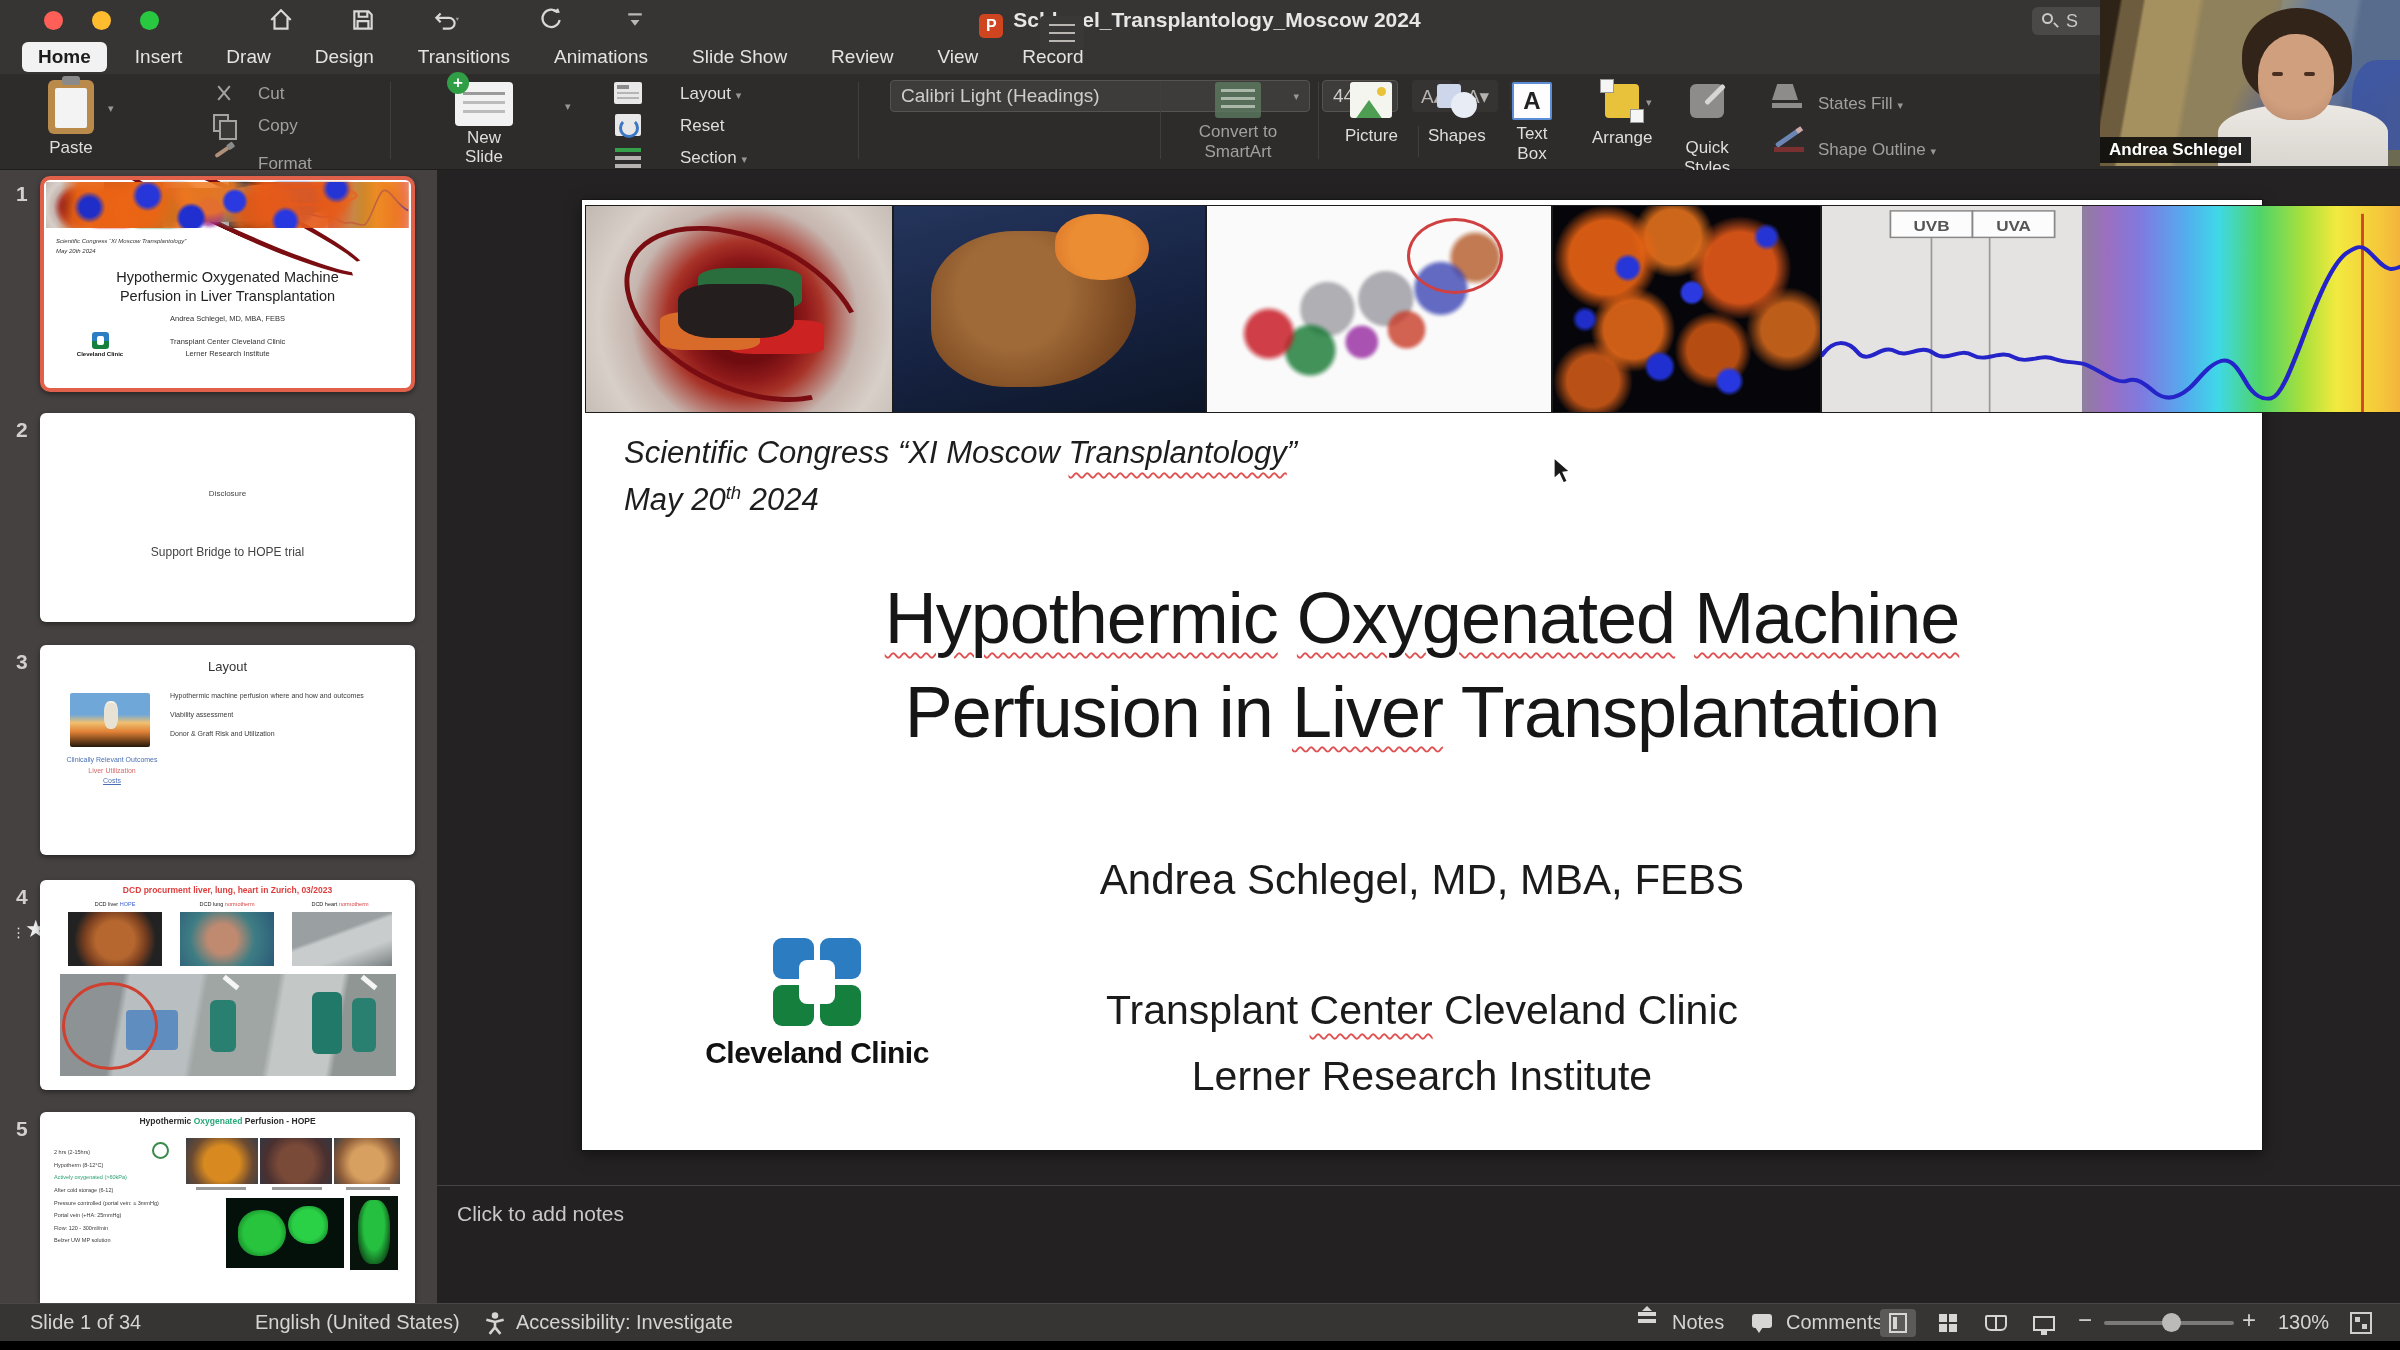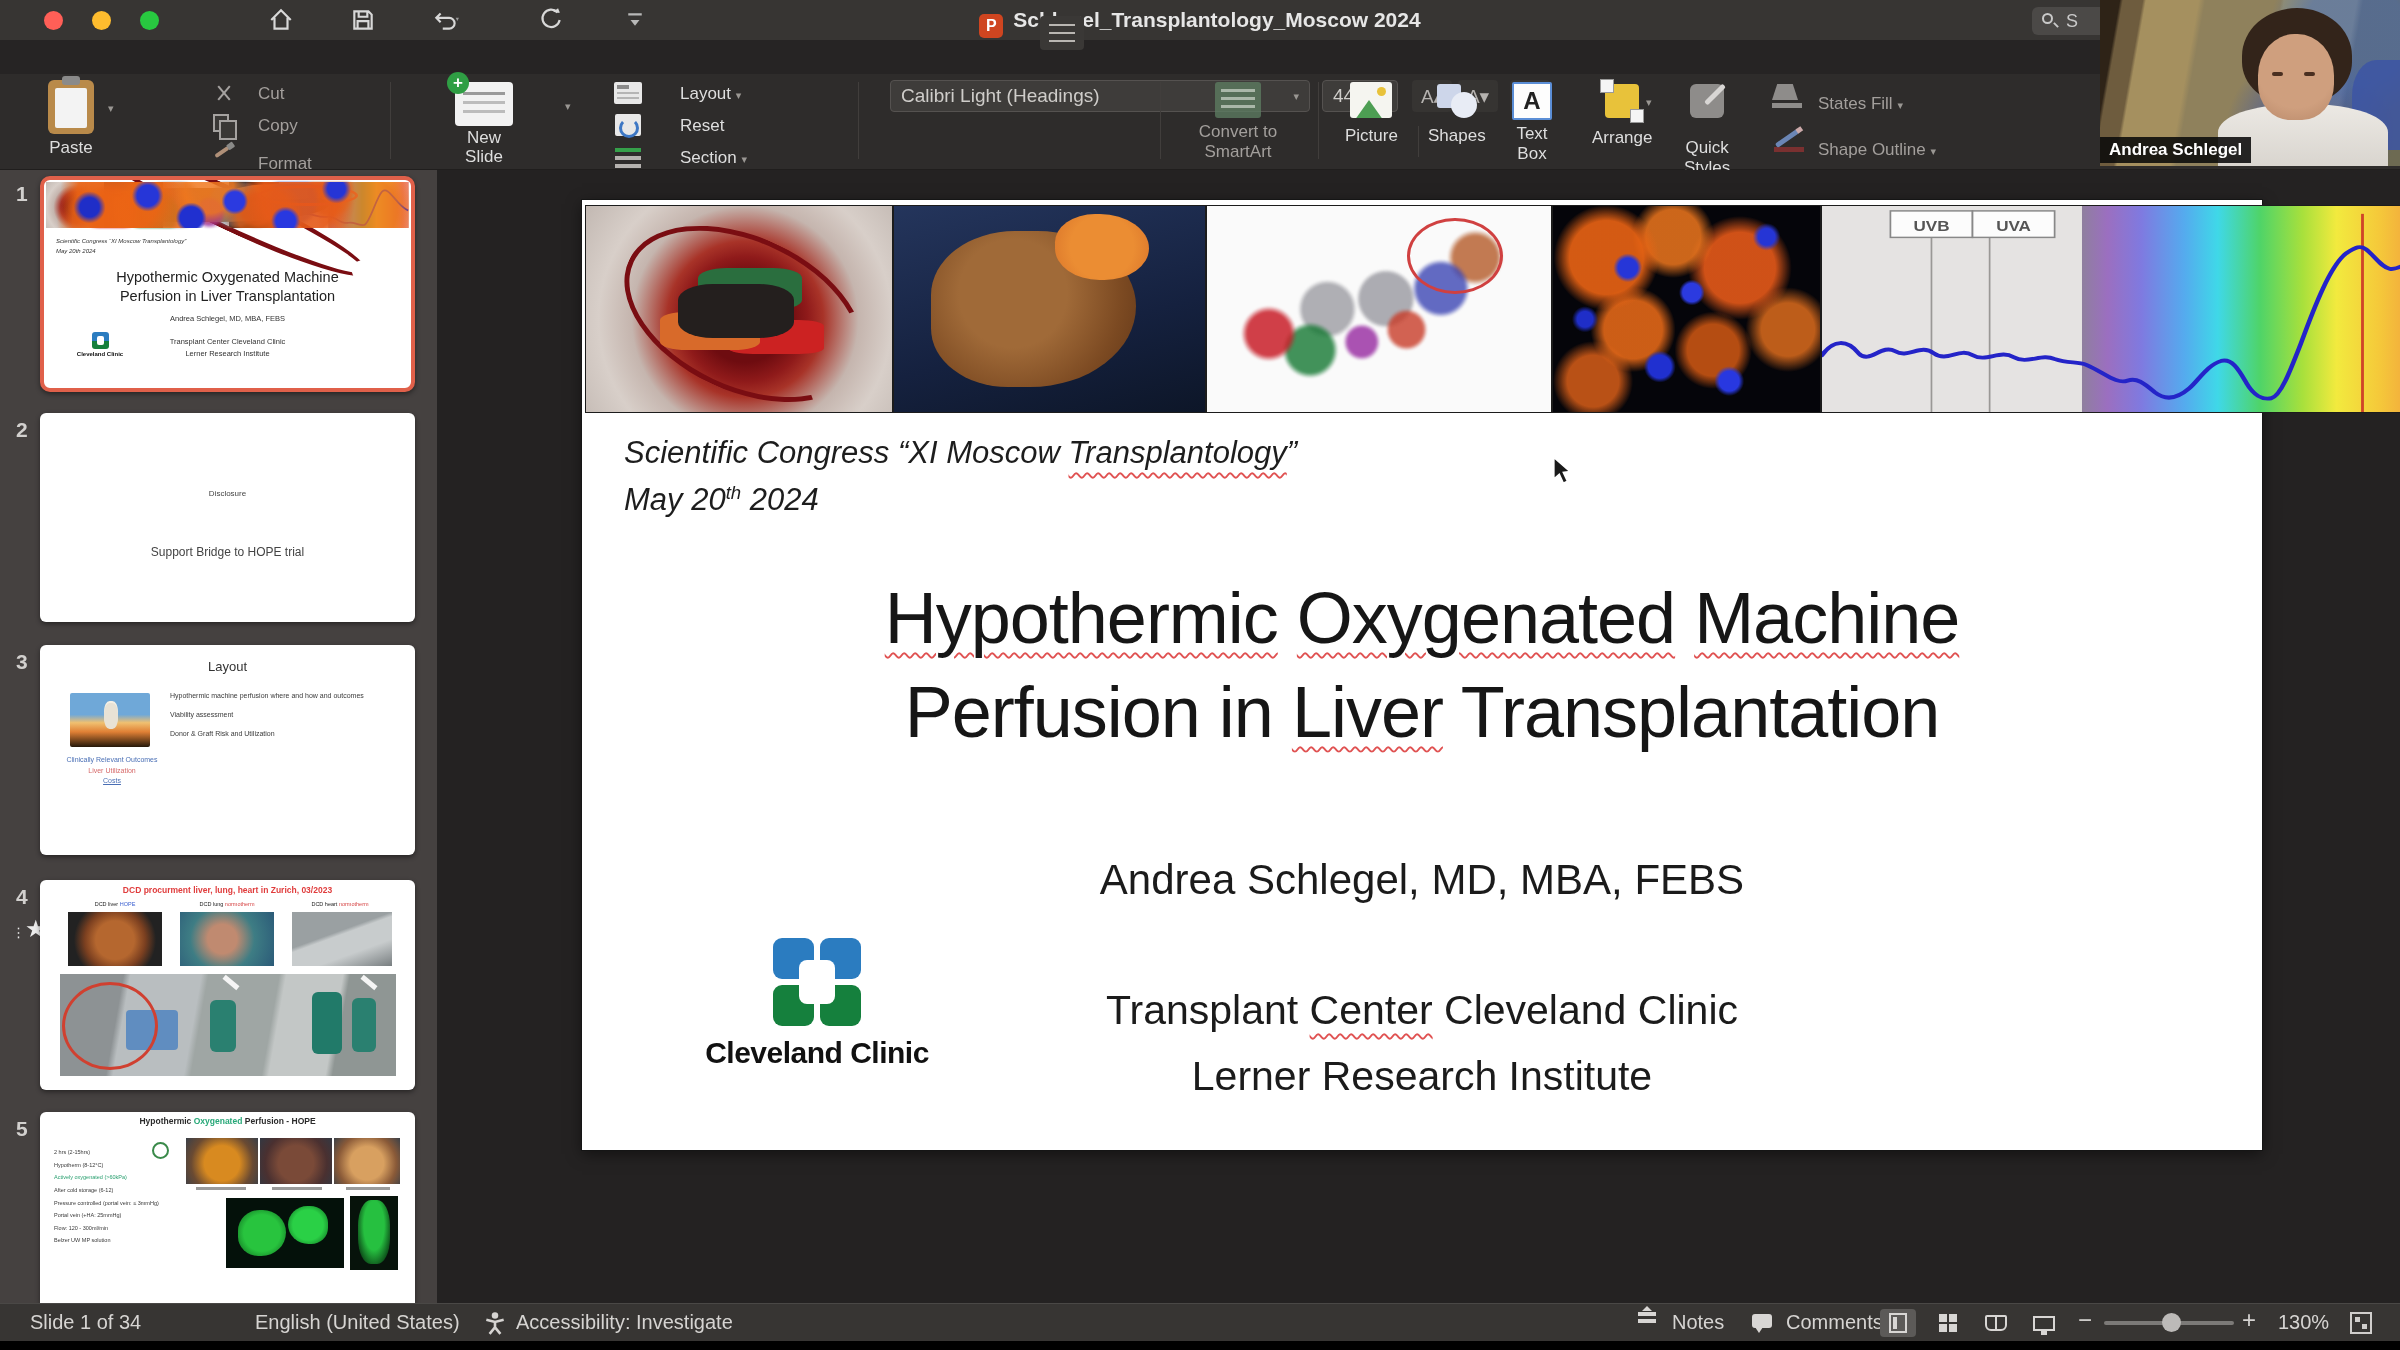--- a/index.html
+++ b/index.html
@@ -252,6 +252,18 @@
     </div>
   </div>
 
+  <div class="tabrow">
+    <div class="rtab active">Home</div>
+    <div class="rtab">Insert</div>
+    <div class="rtab">Draw</div>
+    <div class="rtab">Design</div>
+    <div class="rtab">Transitions</div>
+    <div class="rtab">Animations</div>
+    <div class="rtab">Slide Show</div>
+    <div class="rtab">Review</div>
+    <div class="rtab">View</div>
+    <div class="rtab">Record</div>
+  </div>
 
   <div class="ribbon">
 

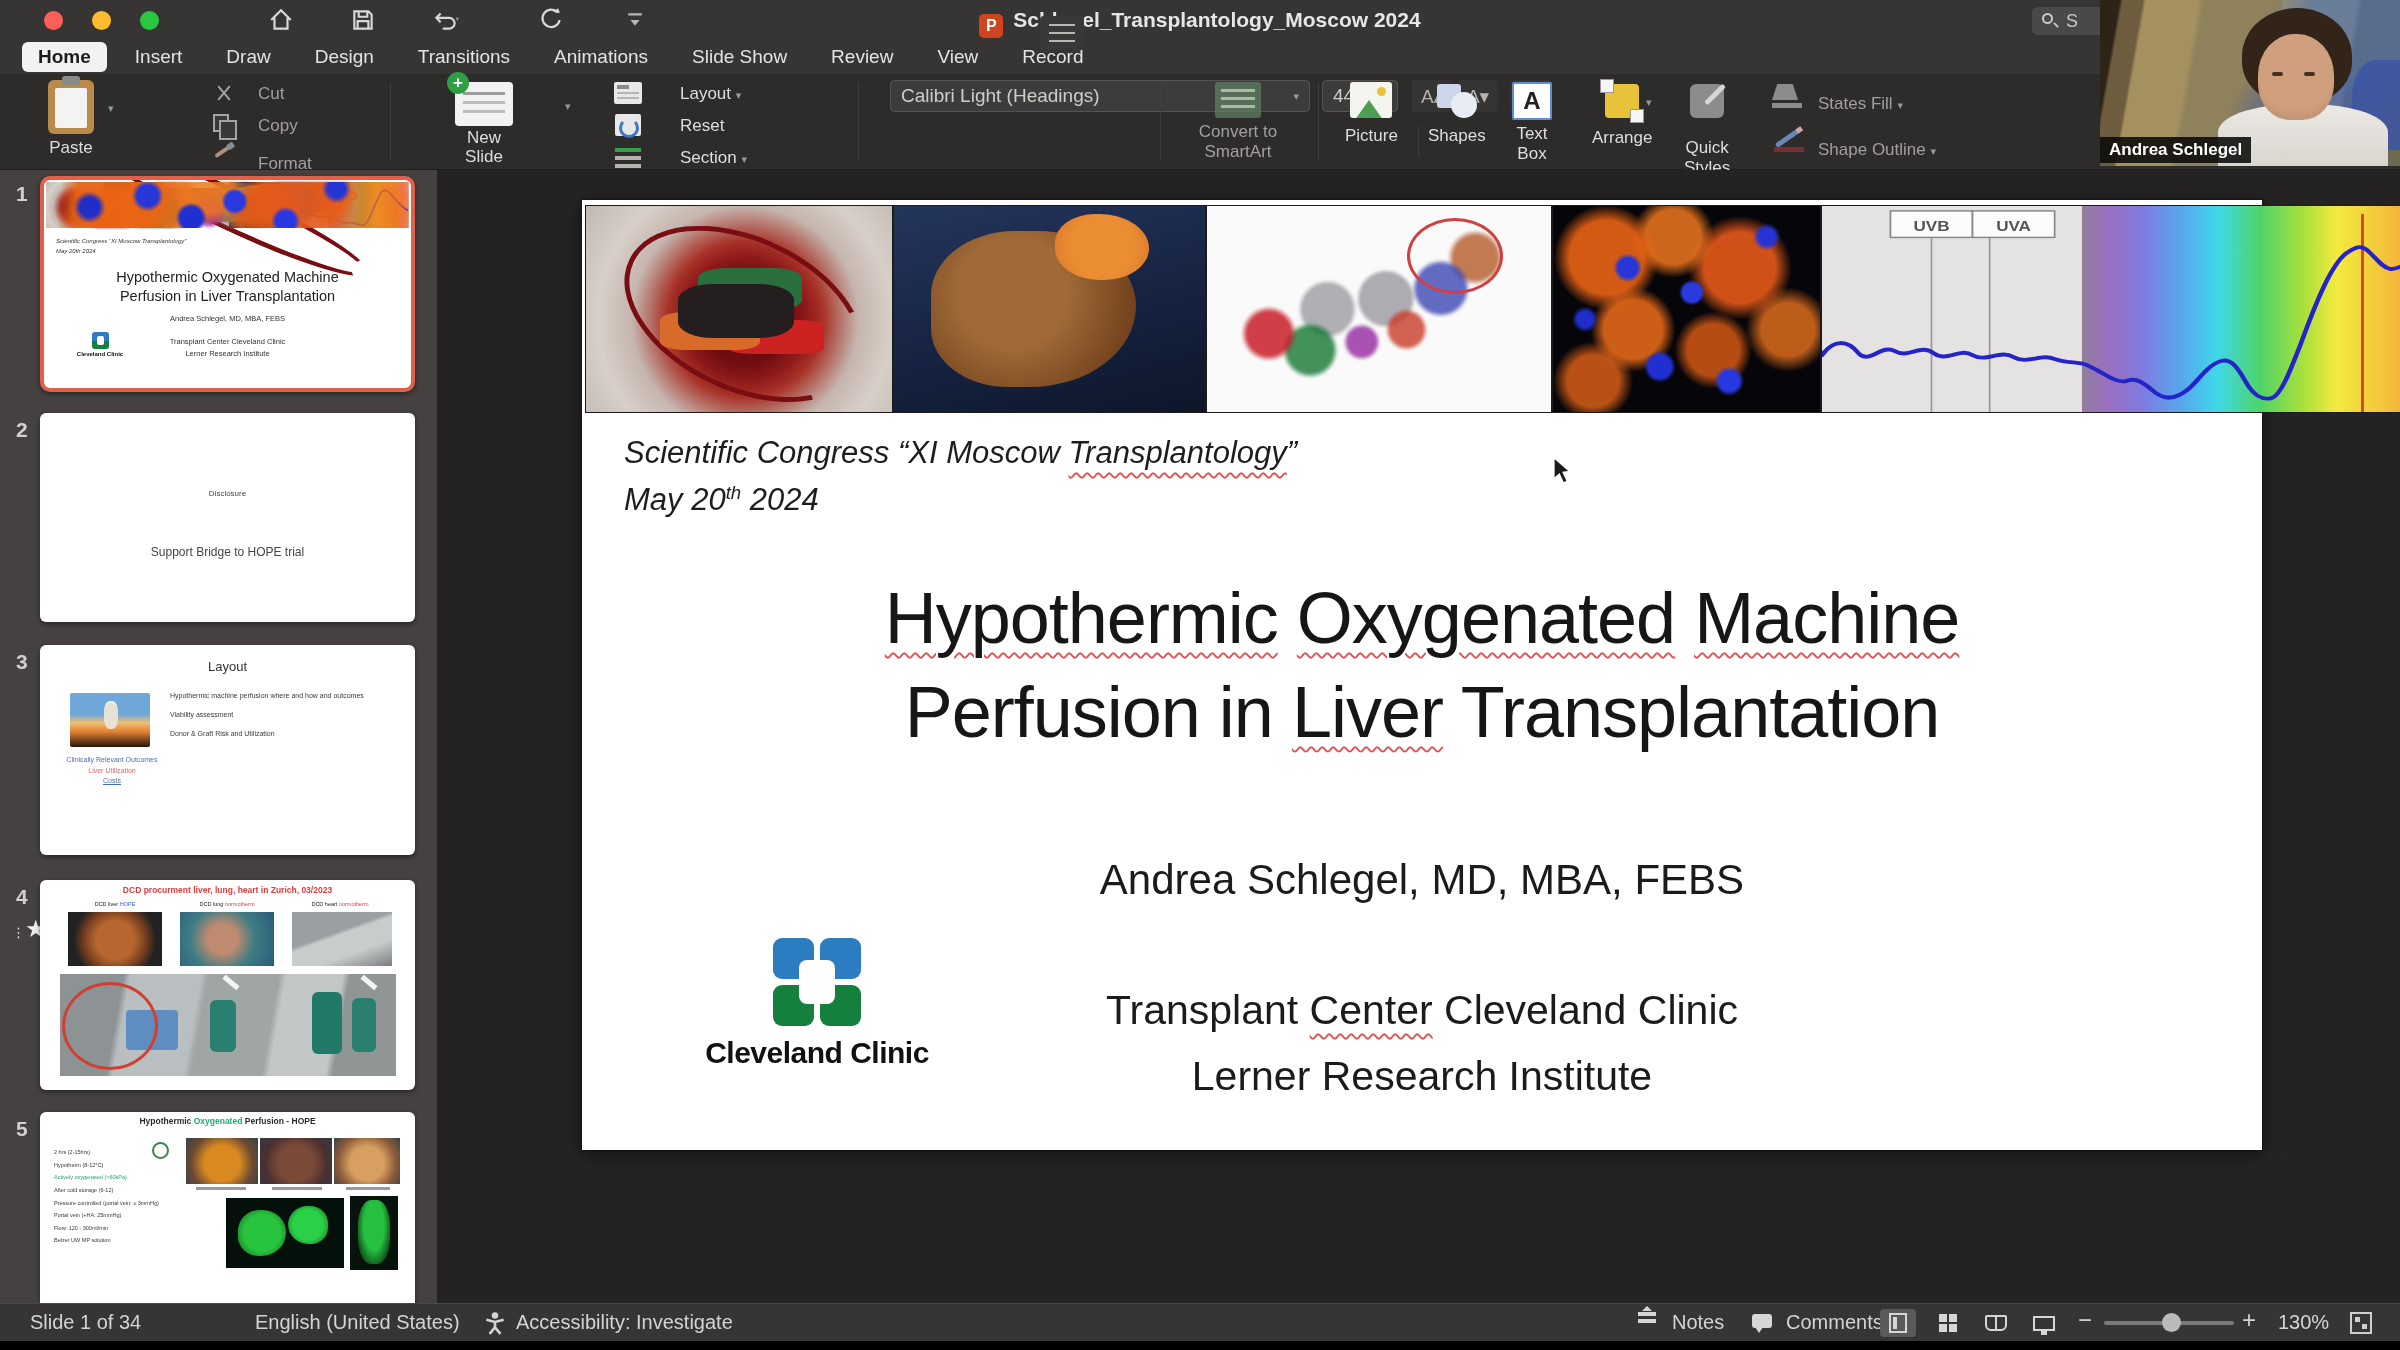--- a/index.html
+++ b/index.html
@@ -590,6 +590,9 @@
       </svg>
     </div>
 
+    <div class="notes">
+      <span>Click to add notes</span>
+    </div>
   </div>
 
   <div class="statusbar">

